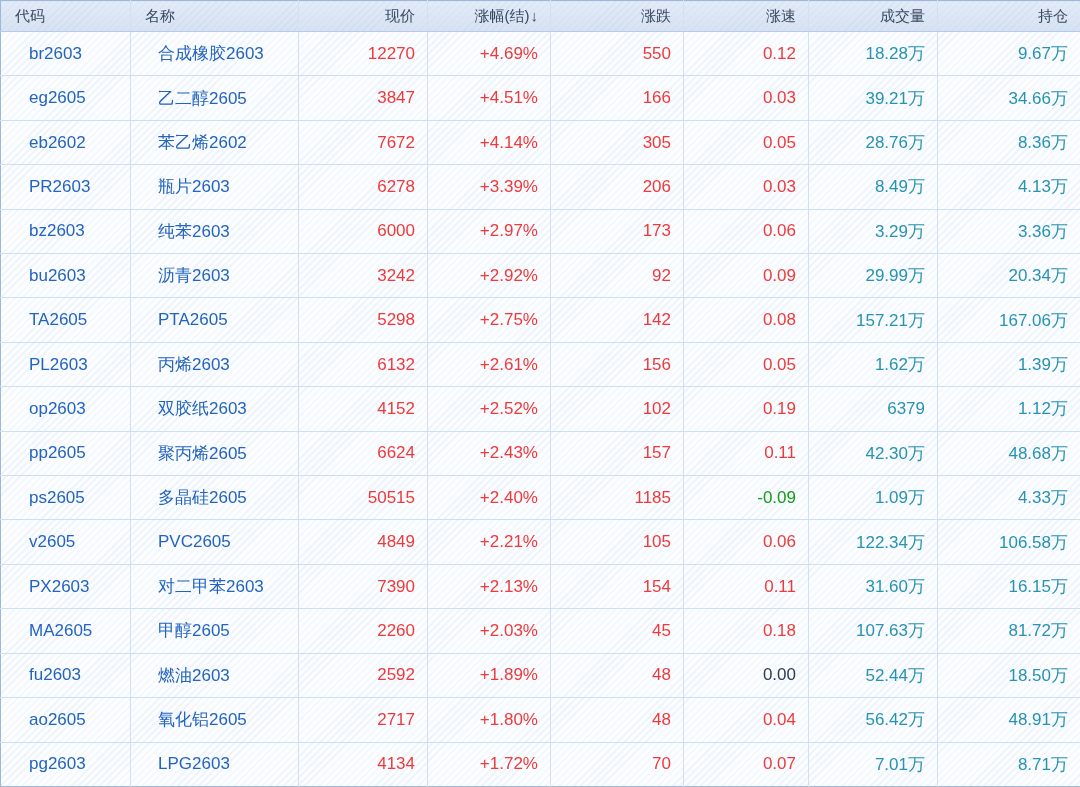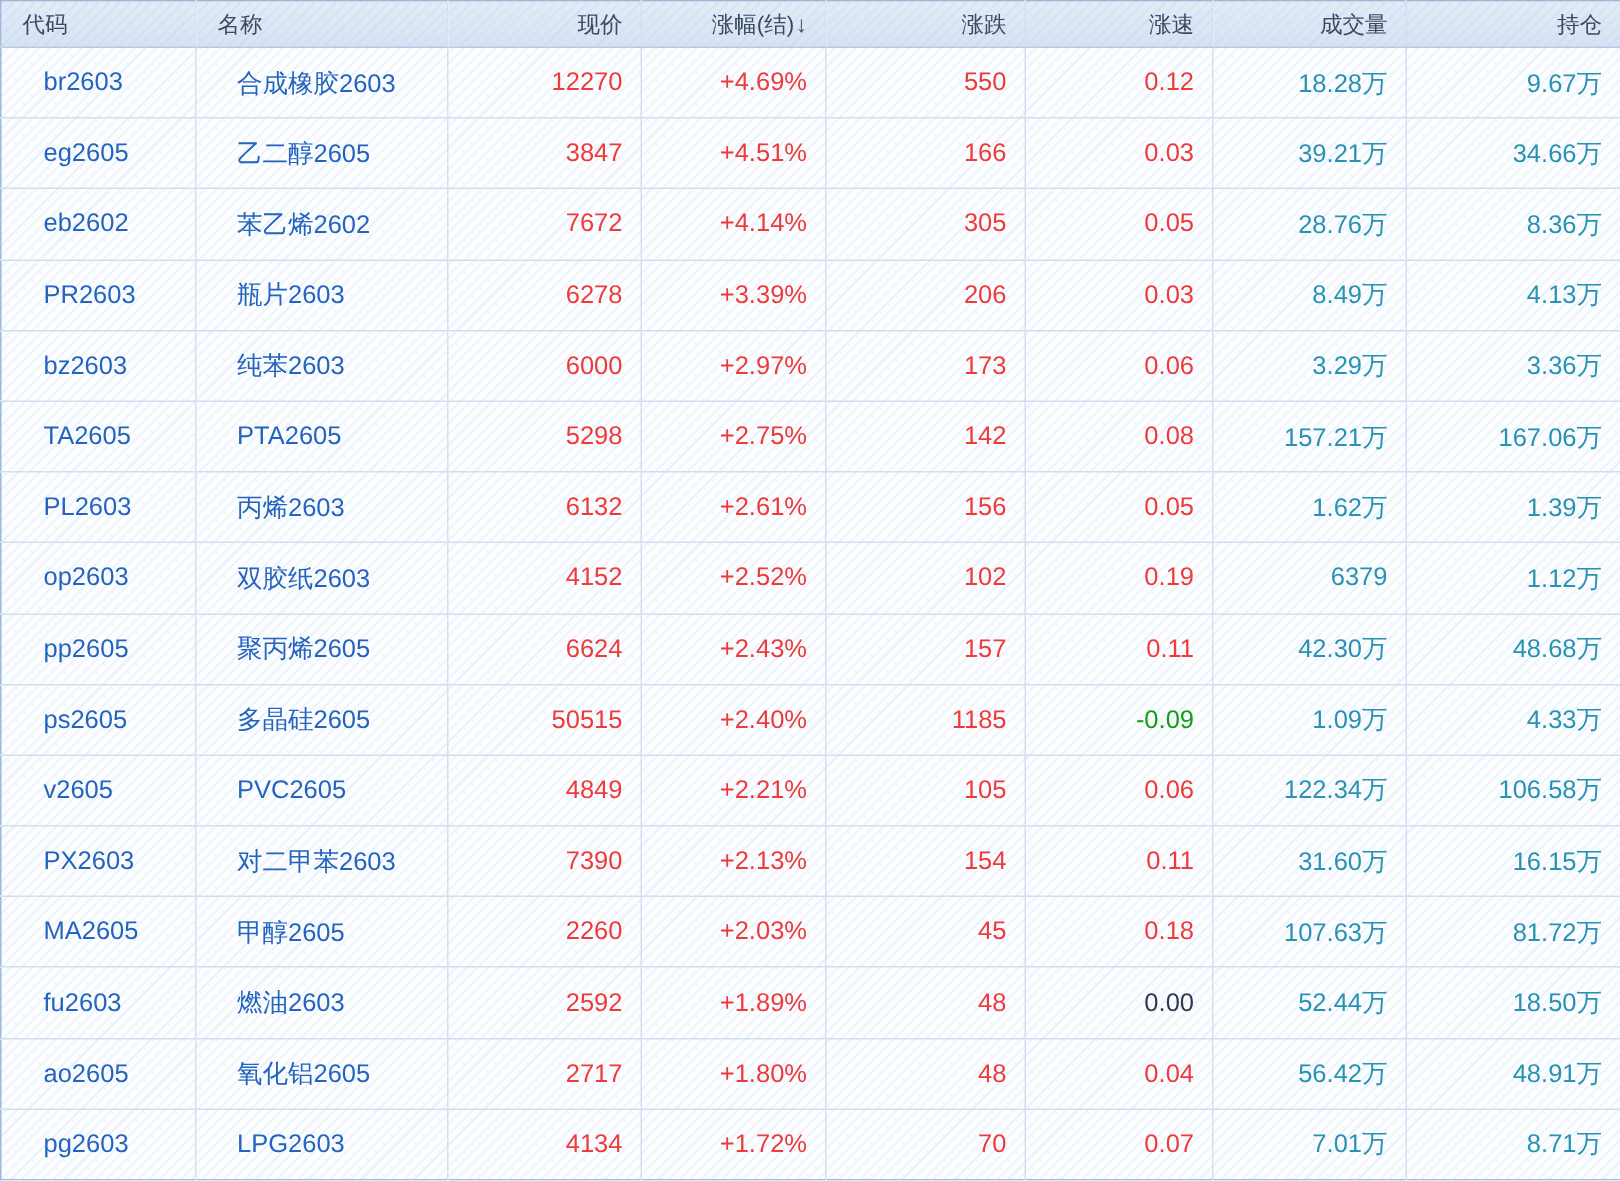--- a/index.html
+++ b/index.html
@@ -135,6 +135,16 @@
     <td class="vol">3.36万</td>
   </tr>
         <tr>
+    <td class="al c-code">bu2603</td>
+    <td class="al c-name">沥青2603</td>
+    <td class="pos">3242</td>
+    <td class="pos">+2.92%</td>
+    <td class="pos">92</td>
+    <td class="pos">0.09</td>
+    <td class="vol">29.99万</td>
+    <td class="vol">20.34万</td>
+  </tr>
+        <tr>
     <td class="al c-code">TA2605</td>
     <td class="al c-name">PTA2605</td>
     <td class="pos">5298</td>

